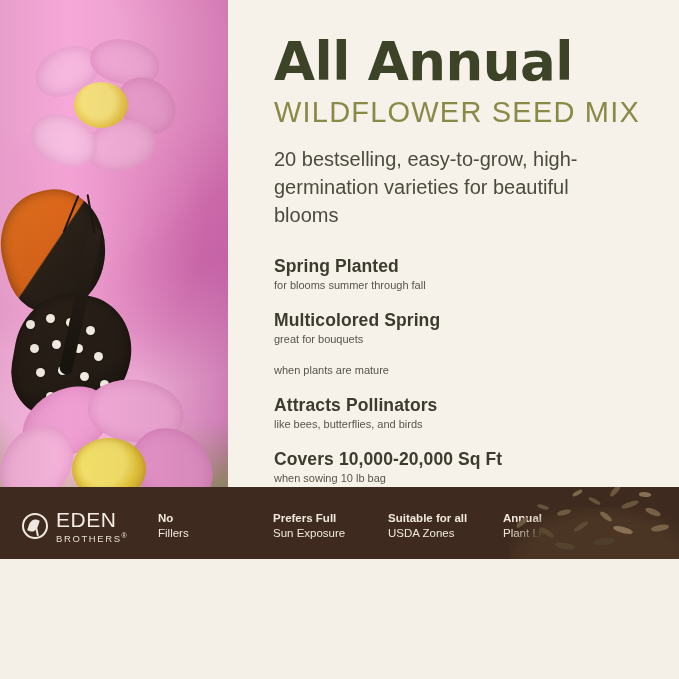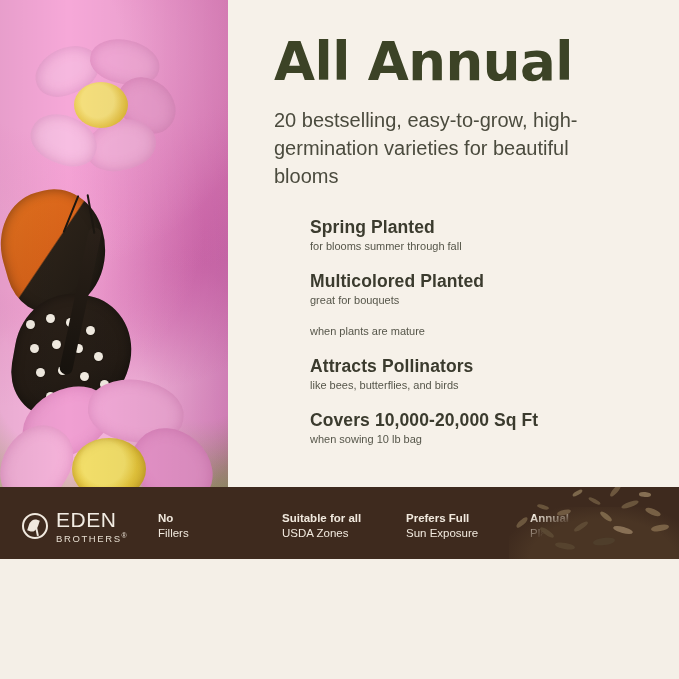--- a/index.html
+++ b/index.html
@@ -262,6 +262,7 @@
 
   <div class="content">
     <div class="title">All Annual</div>
+    <div class="subtitle">WILDFLOWER SEED MIX</div>
     <div class="desc">20 bestselling, easy-to-grow, high-germination varieties for beautiful blooms</div>
 
     <div class="features">

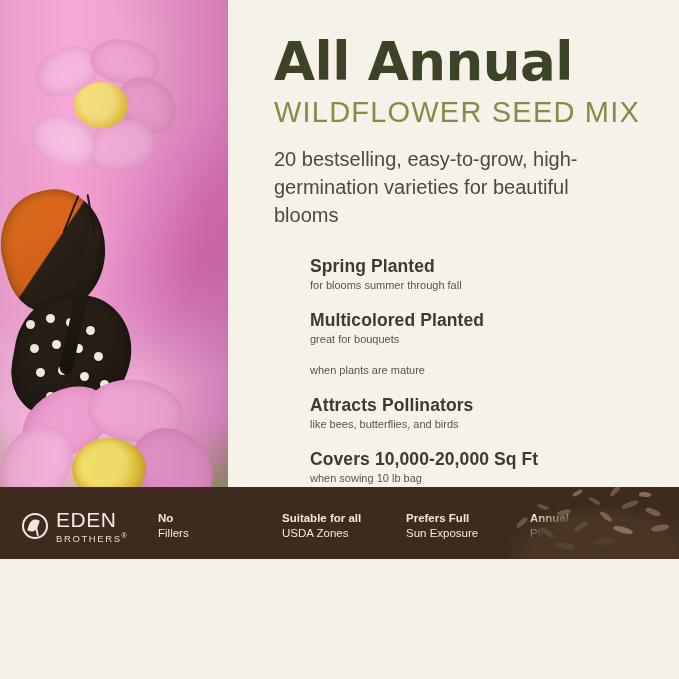--- a/index.html
+++ b/index.html
@@ -134,7 +134,7 @@
     color: #4b4b3e;
     max-width: 360px;
   }
-  .features { margin-top: 26px; margin-left: 36px; }
+  .features { margin-top: 26px; }
   .feature { margin-bottom: 19px; }
   .feature .f-title {
     font-size: 17.5px;

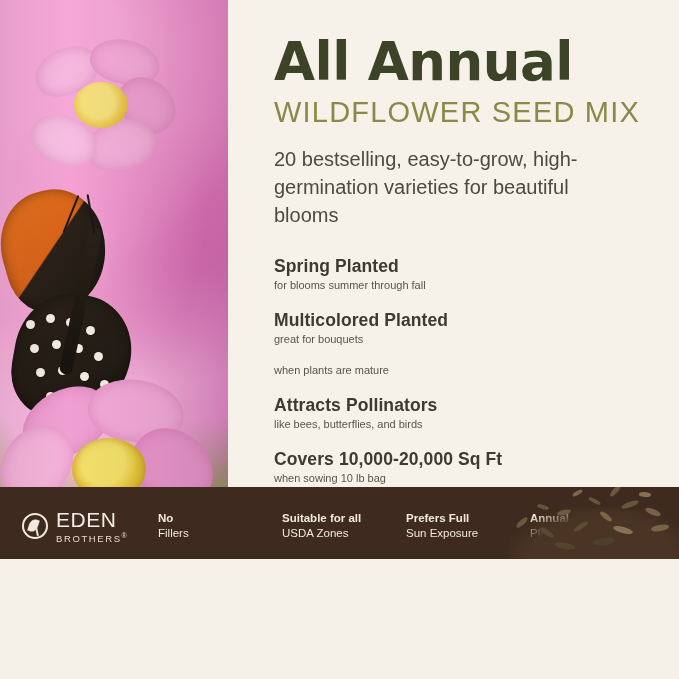--- a/index.html
+++ b/index.html
@@ -271,7 +271,7 @@
         <div class="f-sub">for blooms summer through fall</div>
       </div>
       <div class="feature">
-        <div class="f-title">Multicolored Planted</div>
+        <div class="f-title">Multicolored Spring</div>
         <div class="f-sub">great for bouquets</div>
       </div>
       <div class="feature">

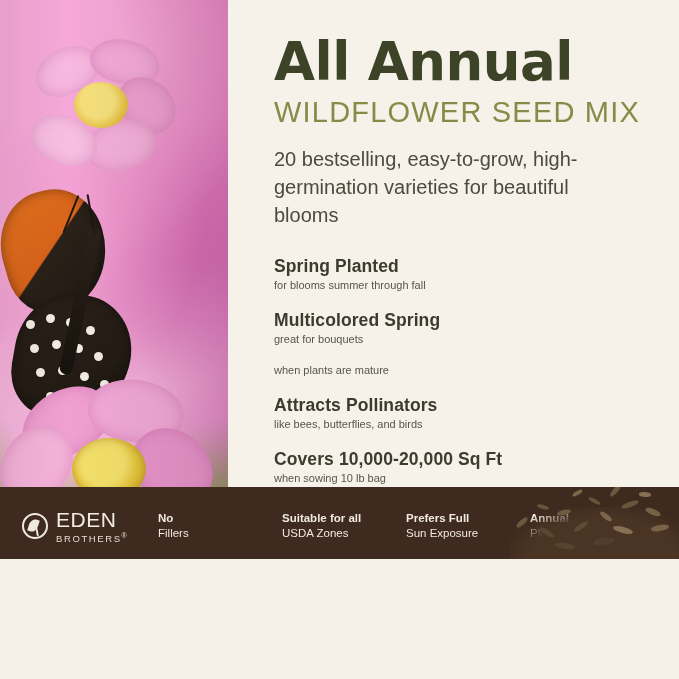--- a/index.html
+++ b/index.html
@@ -187,7 +187,7 @@
   .logo-reg { font-size: 7px; vertical-align: super; }
   .badges {
     position: absolute; left: 158px; top: 24px;
-    display: flex; gap: 12px;
+    display: flex; gap: 3px;
   }
   .badge { width: 112px; font-size: 11.5px; line-height: 1.3; color: #f1e9de; }
   .badge b { font-weight: bold; display: block; }

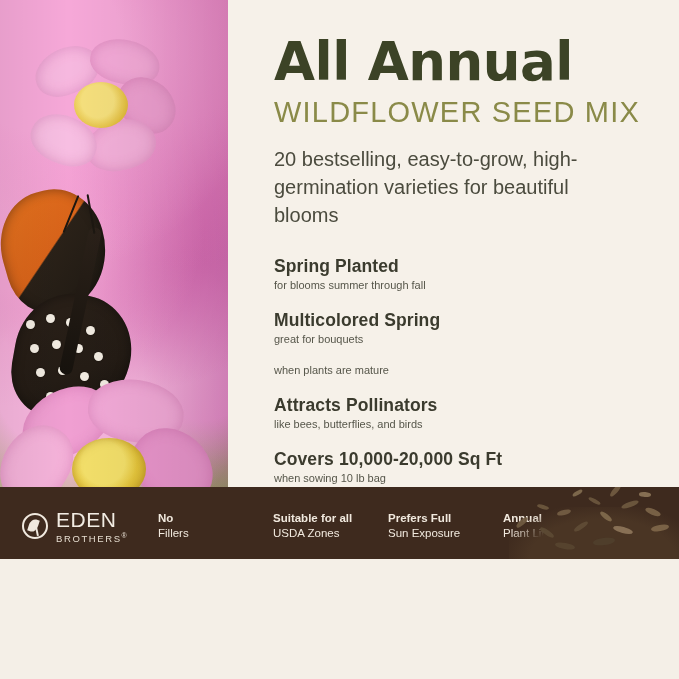--- a/index.html
+++ b/index.html
@@ -305,12 +305,12 @@
         <span>Fillers</span>
       </div>
       <div class="badge">
+        <b>Prefers Full</b>
+        <span>Sun Exposure</span>
+      </div>
+      <div class="badge">
         <b>Suitable for all</b>
         <span>USDA Zones</span>
-      </div>
-      <div class="badge">
-        <b>Prefers Full</b>
-        <span>Sun Exposure</span>
       </div>
       <div class="badge">
         <b>Annual</b>

